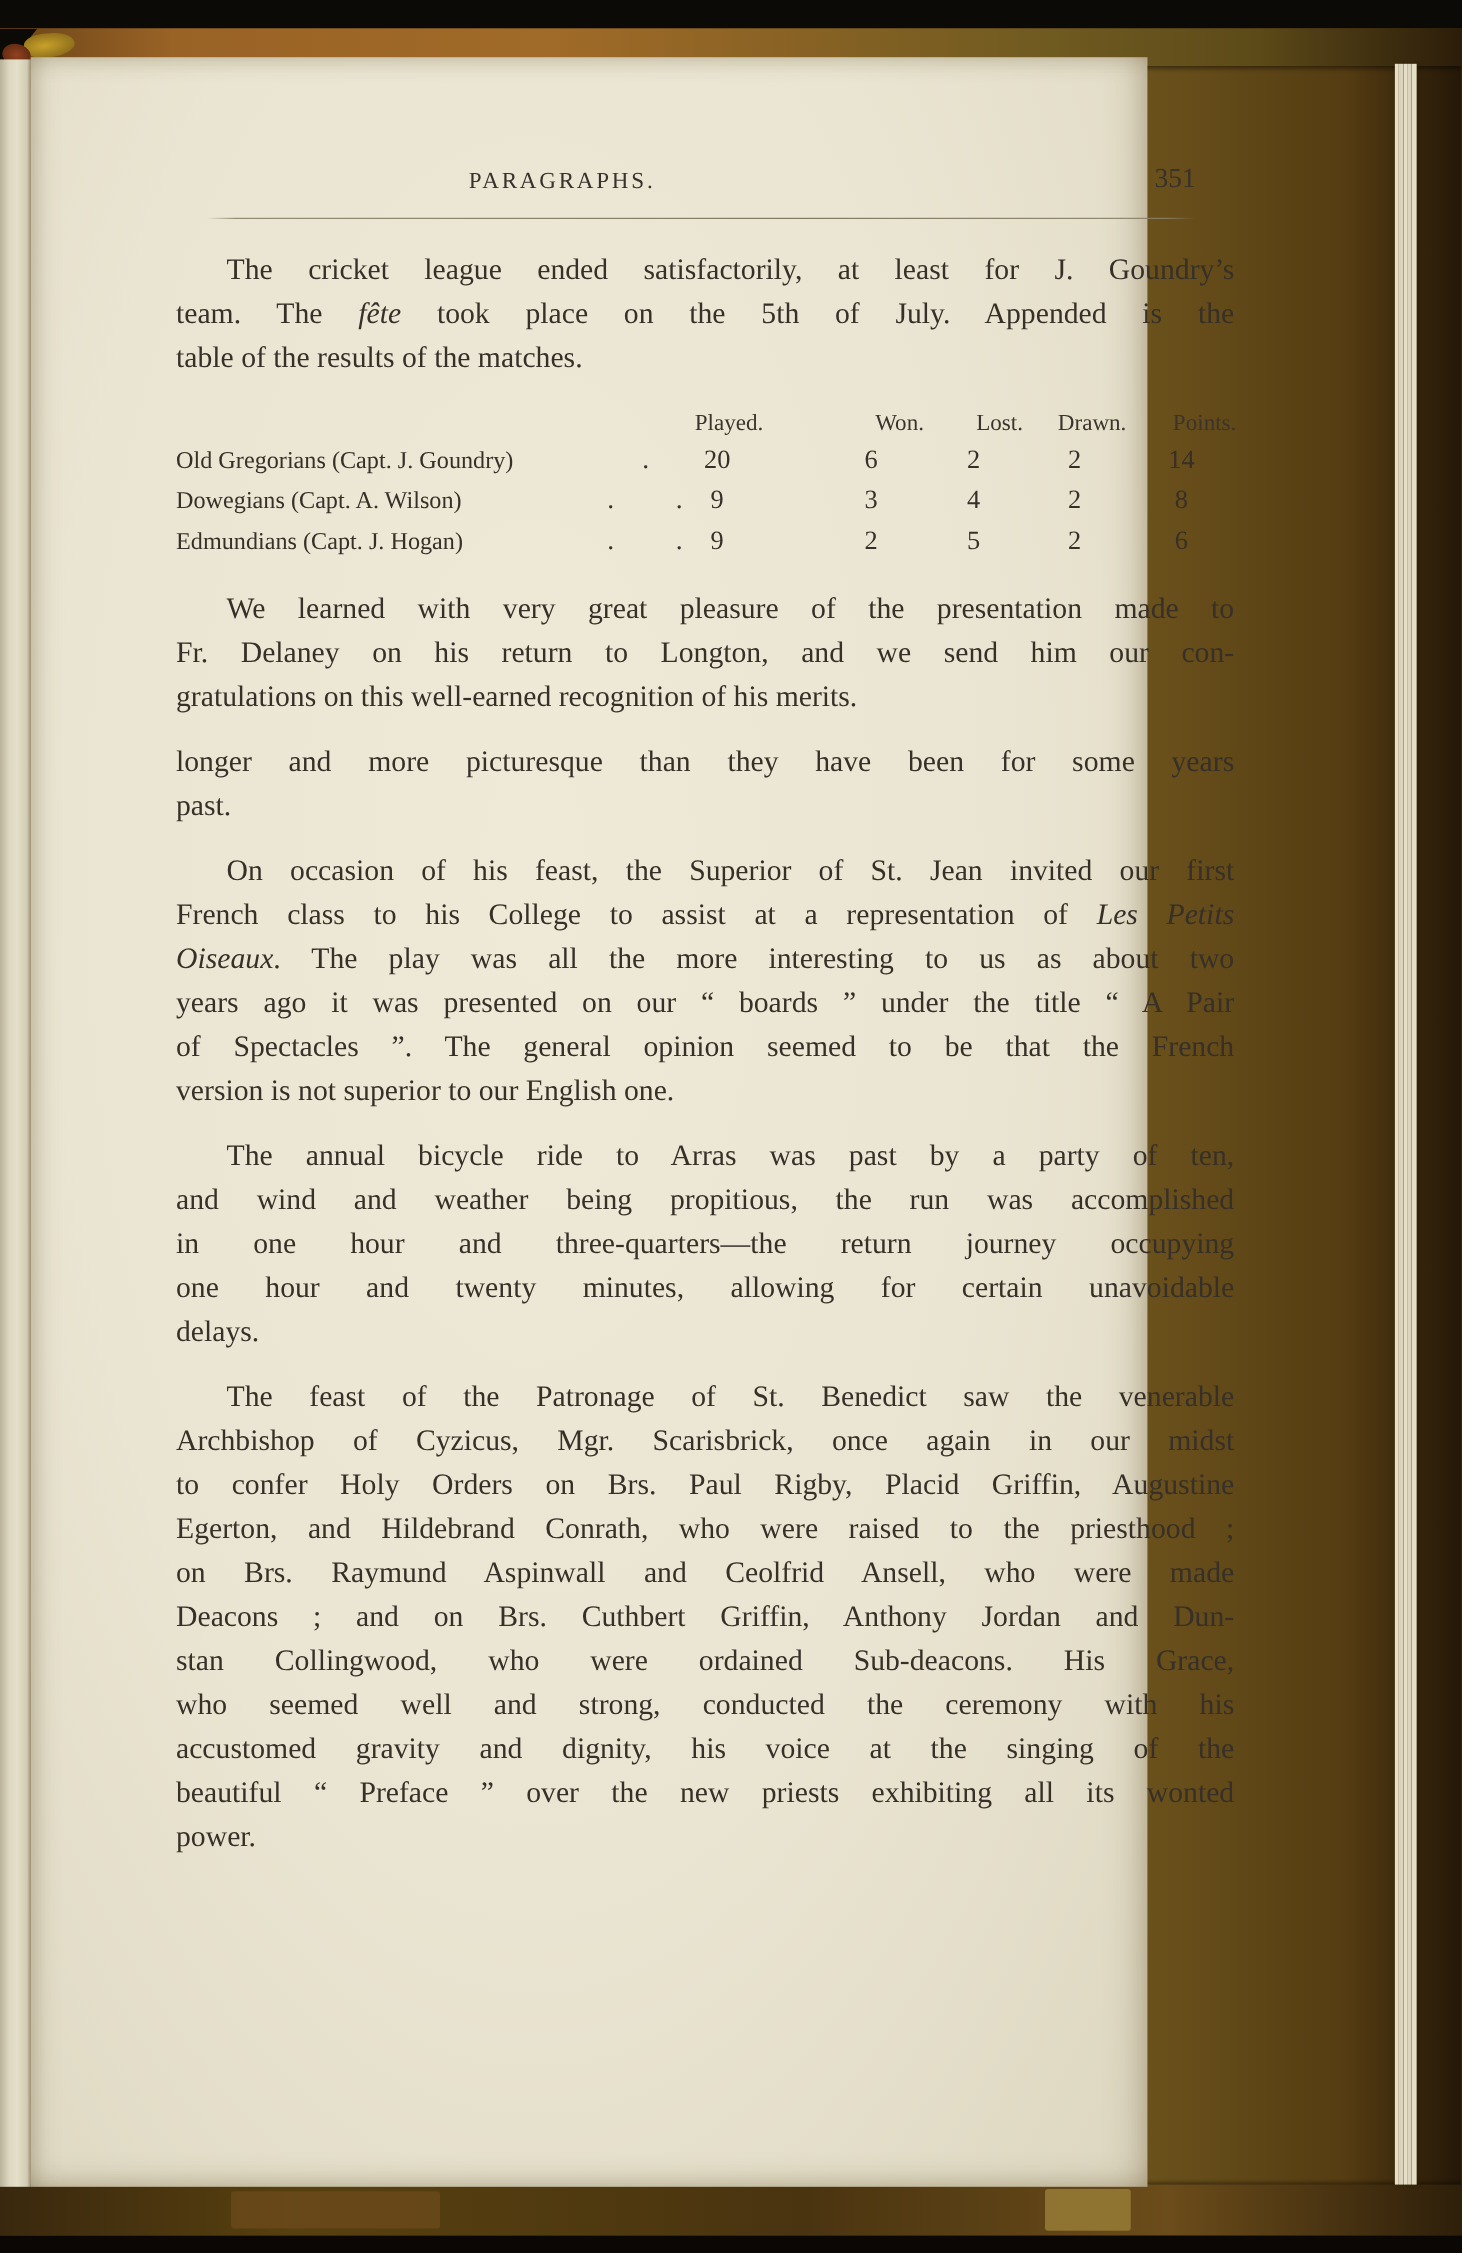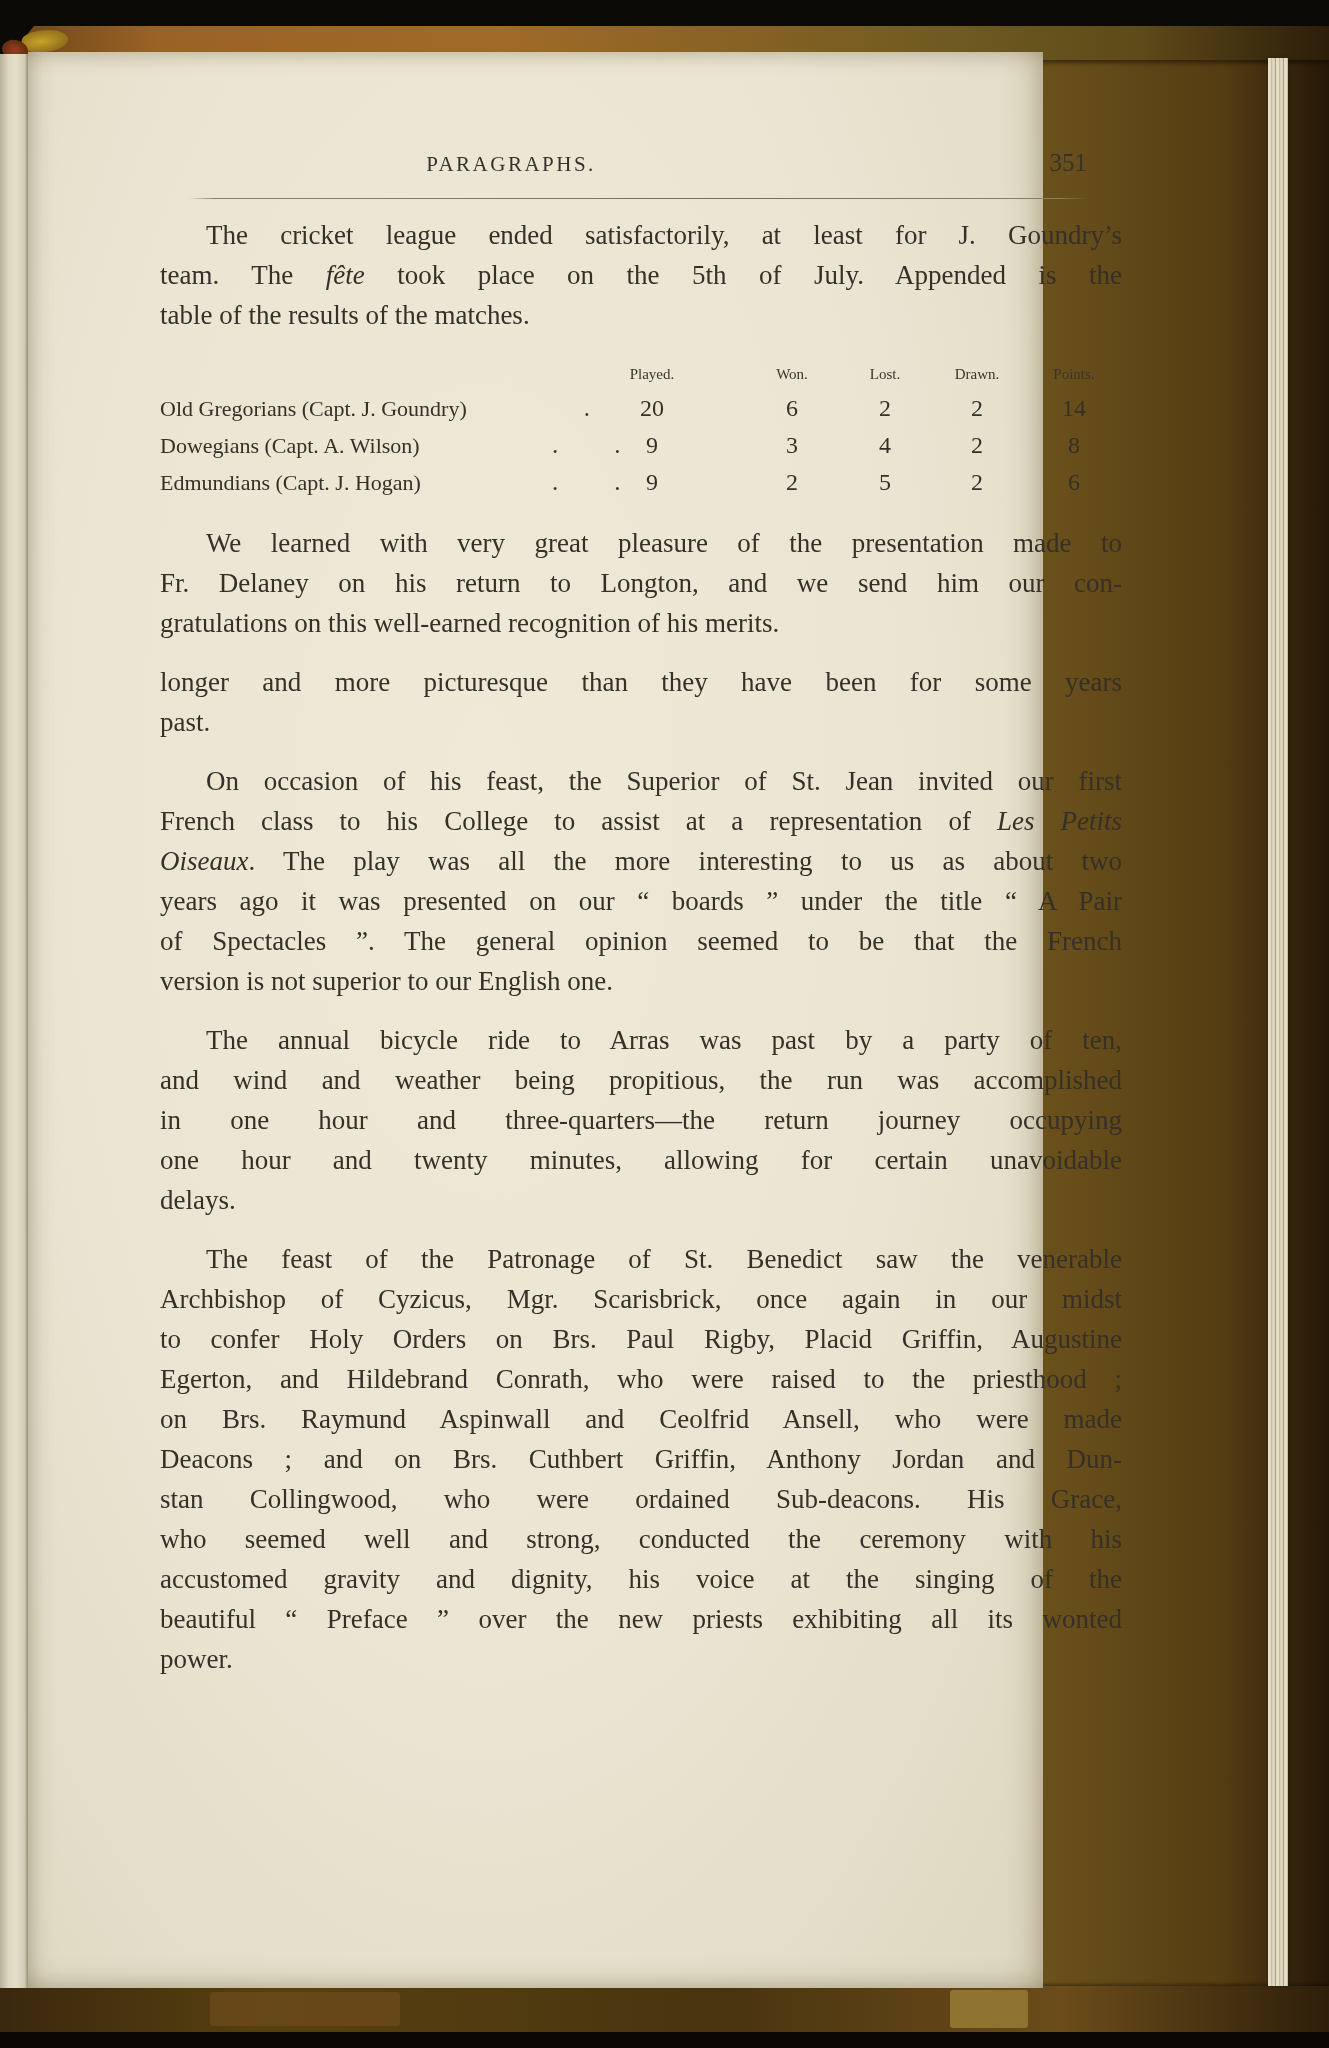--- a/index.html
+++ b/index.html
@@ -61,7 +61,7 @@
   .rh-num{position:absolute;right:35px;top:-3px;font-size:25px;color:#37322b;}
   .rule{height:1px;background:linear-gradient(90deg,transparent 0,#8a8168 3%,#776e57 60%,#8a8168 97%,transparent 100%);margin:16px 35px 0 28px;}
   
-  .body-text{margin-top:16px;font-size:27px;line-height:40px;color:#363028;}
+  .body-text{margin-top:26px;font-size:27px;line-height:40px;color:#363028;}
   .para{margin-bottom:19px;}
   .line{text-align:justify;text-align-last:justify;}
   .line.first{text-indent:46px;}

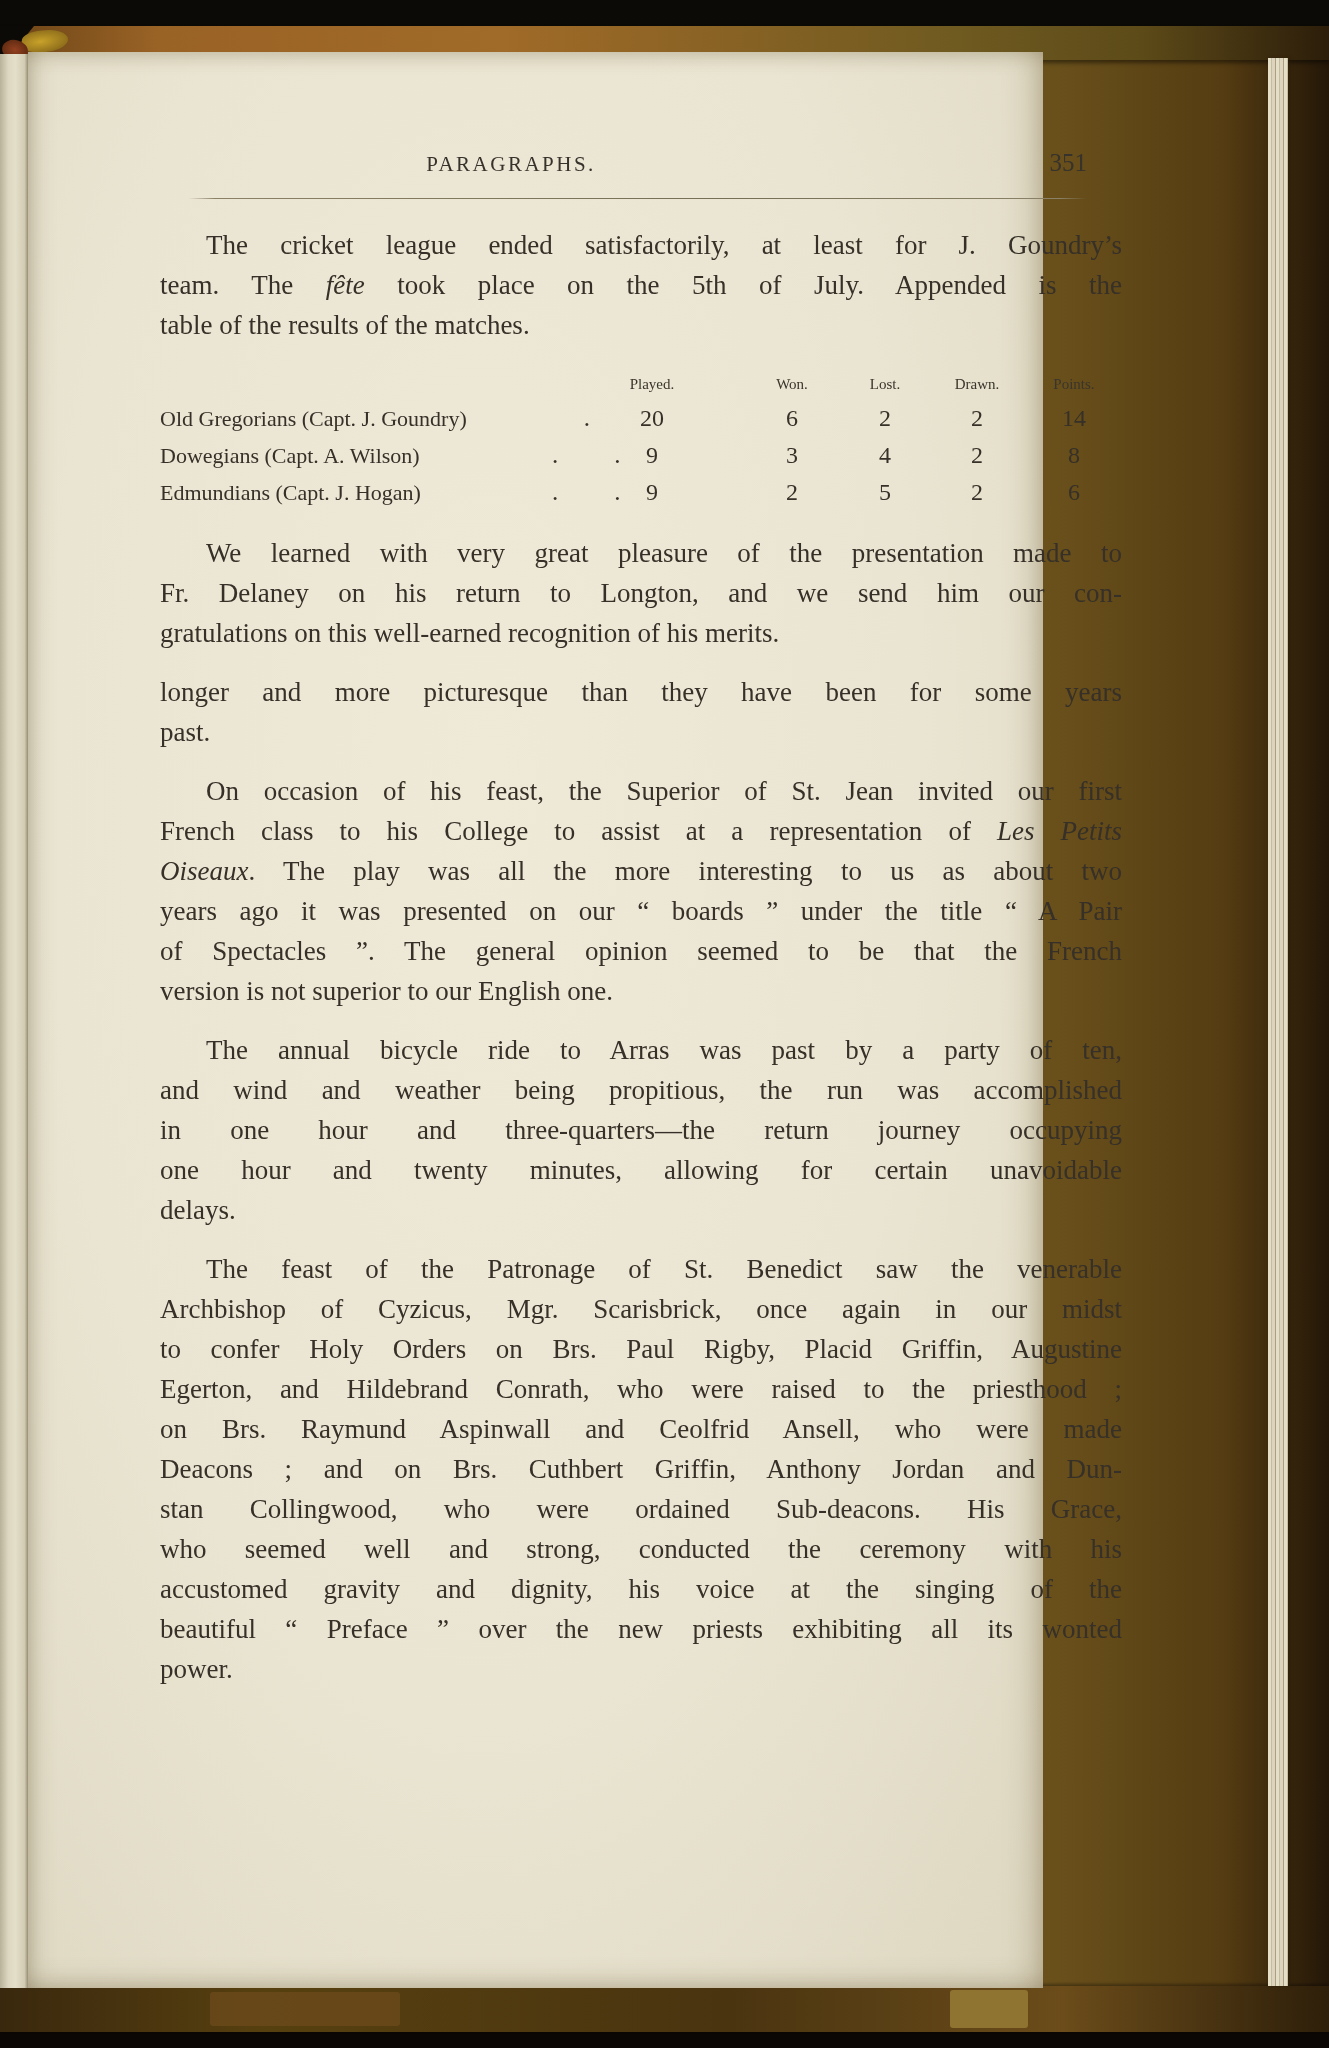--- a/index.html
+++ b/index.html
@@ -78,7 +78,7 @@
   .tcell.team{font-size:22px;}
   .tcell.dots{font-size:25px;text-align:right;padding-right:18px;letter-spacing:2px;}
   .tcell.num{font-size:24px;text-align:center;}
-  .trow.head .tcell.num{font-size:15px;color:#3a352c;}
+  .trow.head .tcell.num{font-size:21px;color:#3a352c;text-align:right;}
   i{font-style:italic;}
 </style>
 </head>

